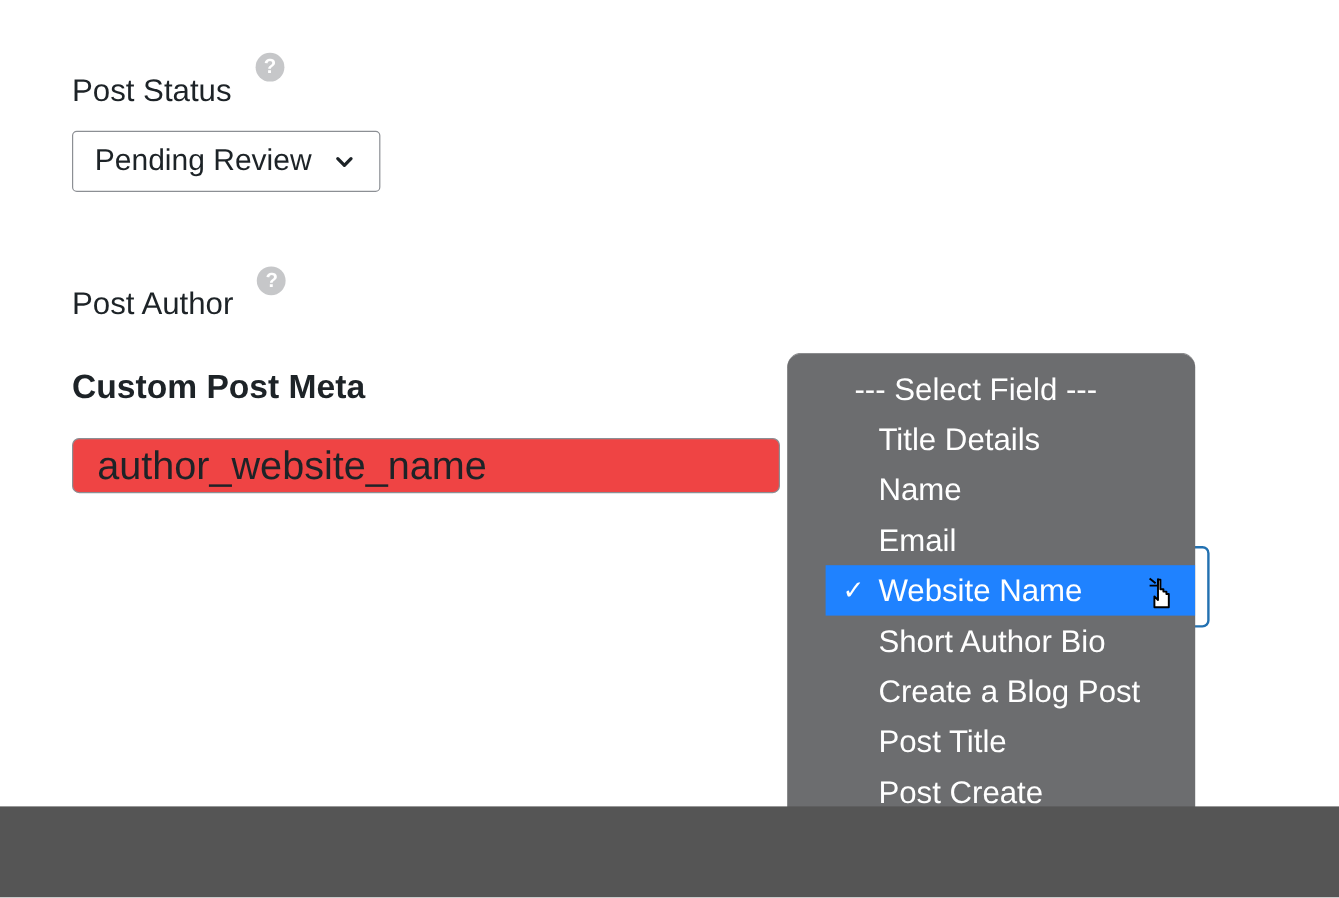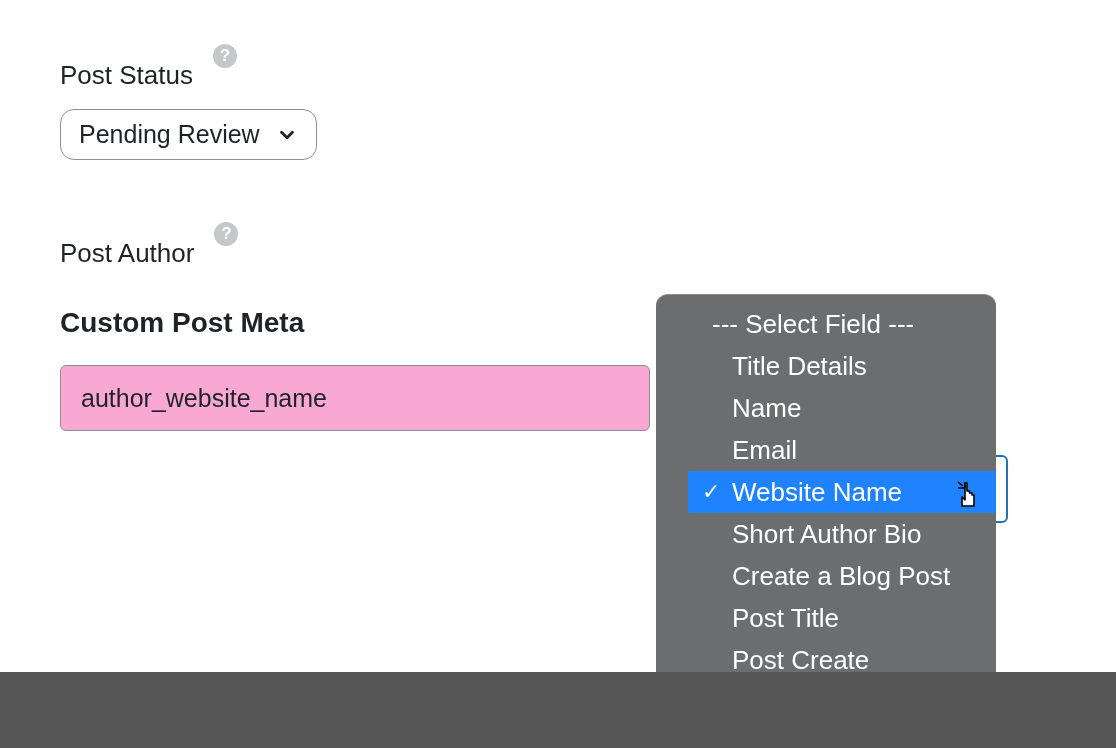--- a/index.html
+++ b/index.html
@@ -48,7 +48,7 @@
       display: inline-flex;
       align-items: center;
       border: 1.5px solid #8c8f94;
-      border-radius: 14px;
+      border-radius: 4px;
       background: #fff;
       padding: 10px 18px;
       gap: 16px;

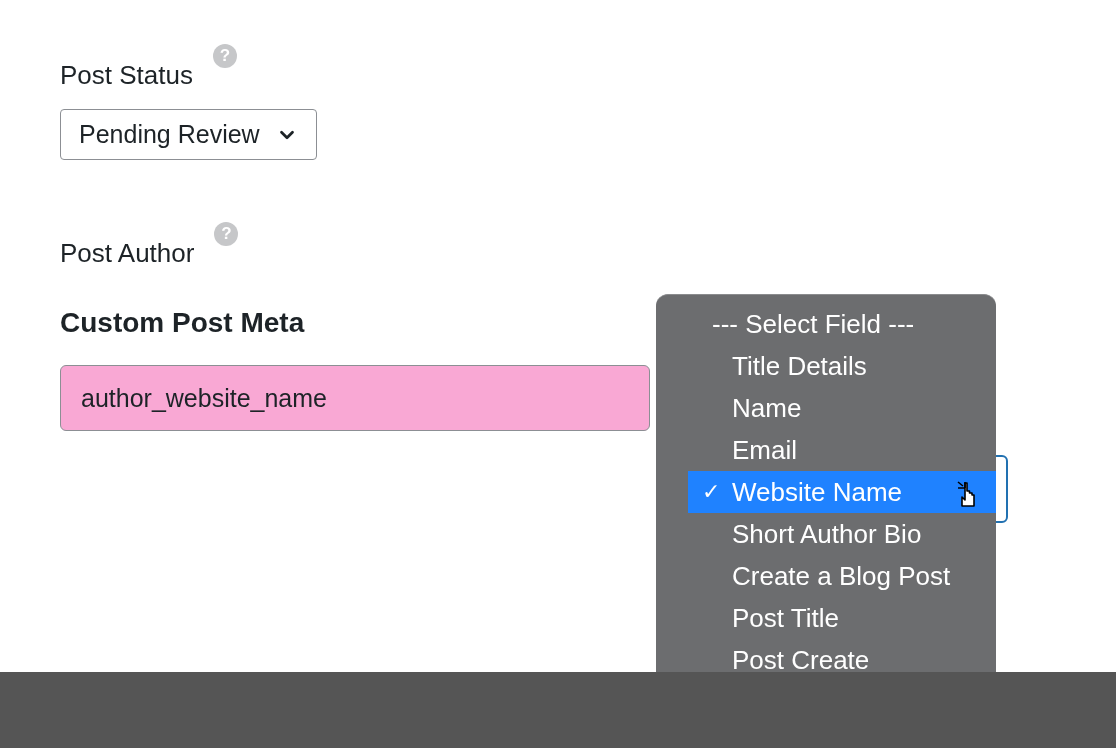--- a/index.html
+++ b/index.html
@@ -77,13 +77,13 @@
     }
     .meta-key-input {
       width: 590px;
-      height: 66px;
+      height: 46px;
       border: 1.5px solid #8c8f94;
       border-radius: 6px;
-      font-size: 25px;
+      font-size: 33px;
       padding: 0 20px;
       color: #1d2327;
-      background: #f9a8d4;
+      background: #ef4444;
       font-family: inherit;
     }
     .footer-bar {

